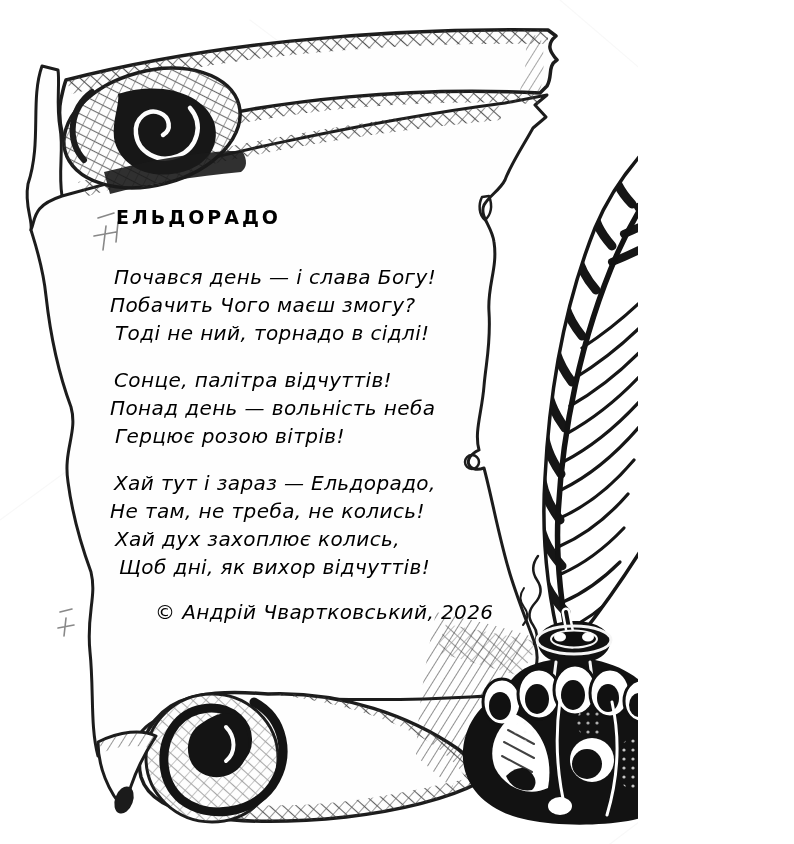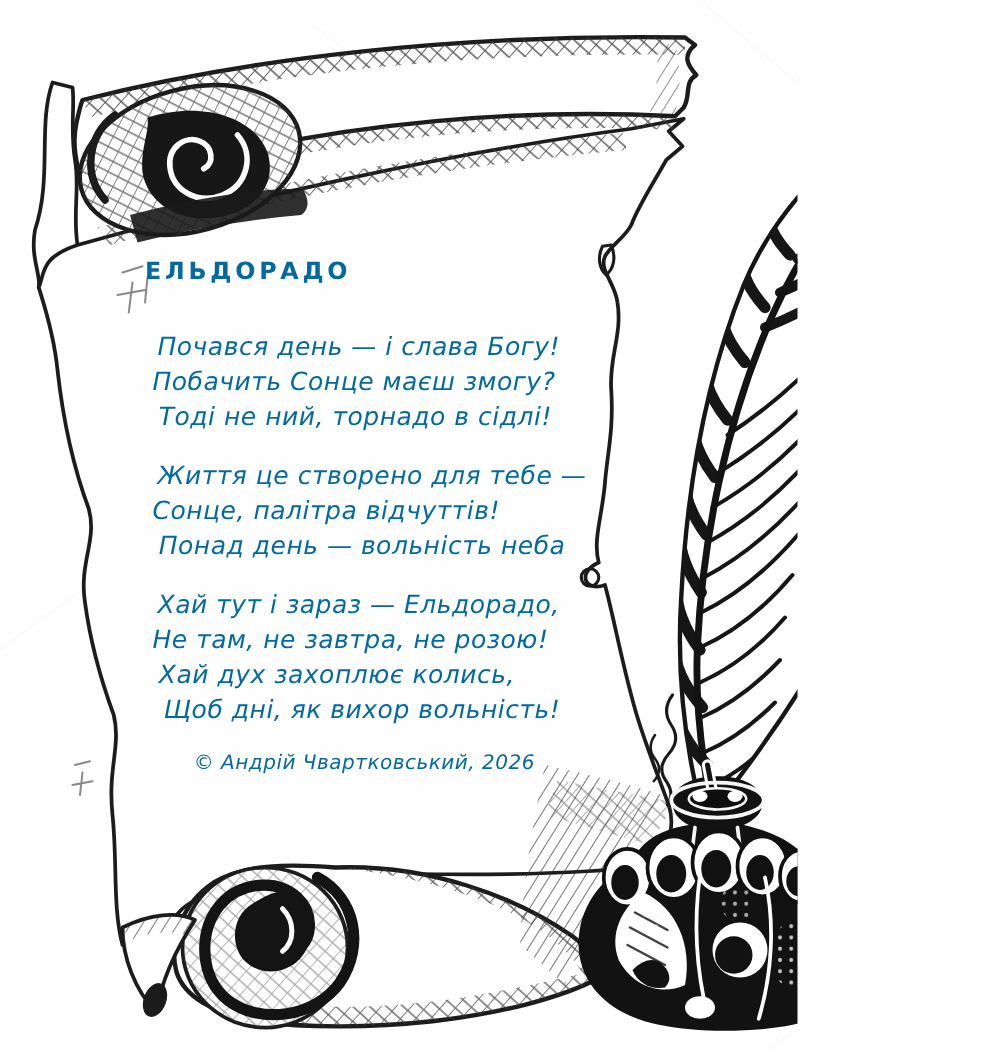--- a/index.html
+++ b/index.html
@@ -5,7 +5,7 @@
   html,body{margin:0;padding:0;background:#ffffff;}
   .canvas{
     position:relative;width:638px;height:844px;background:#ffffff;
-    overflow:hidden;font-family:"DejaVu Sans",sans-serif;color:#0369a1;
+    overflow:hidden;font-family:"DejaVu Sans",sans-serif;color:#000000;
   }
   .canvas svg{position:absolute;left:0;top:0;}
   svg path, svg ellipse, svg circle{stroke-linecap:round;stroke-linejoin:round;}

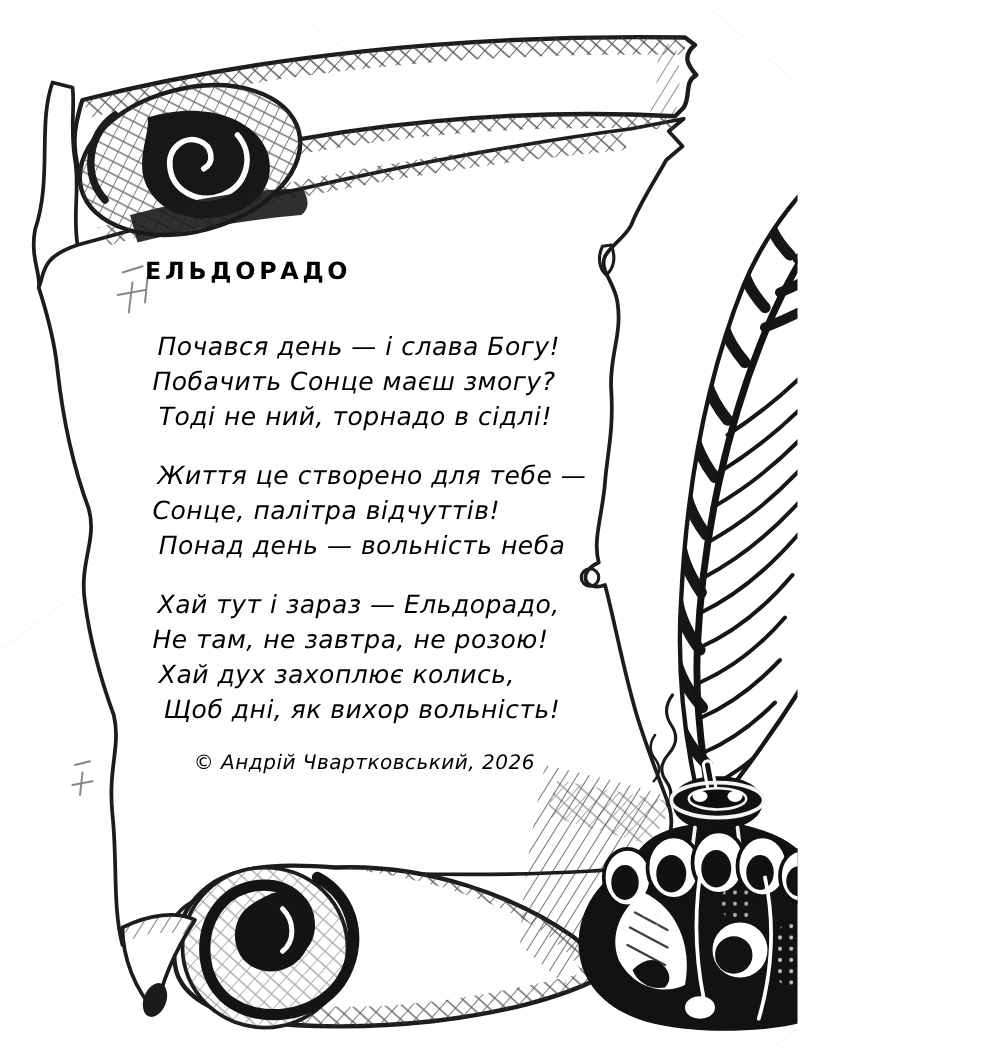--- a/index.html
+++ b/index.html
@@ -16,7 +16,7 @@
     margin:0 0 35px 10px;font-size:19px;font-weight:bold;
     letter-spacing:3px;font-family:"DejaVu Sans",sans-serif;
   }
-  .stanza{margin:0 0 19px 16px;}
+  .stanza{margin:0 0 19px 4px;}
   .stanza p{
     margin:0;font-size:20px;line-height:28px;font-style:italic;
     letter-spacing:0.4px;white-space:nowrap;

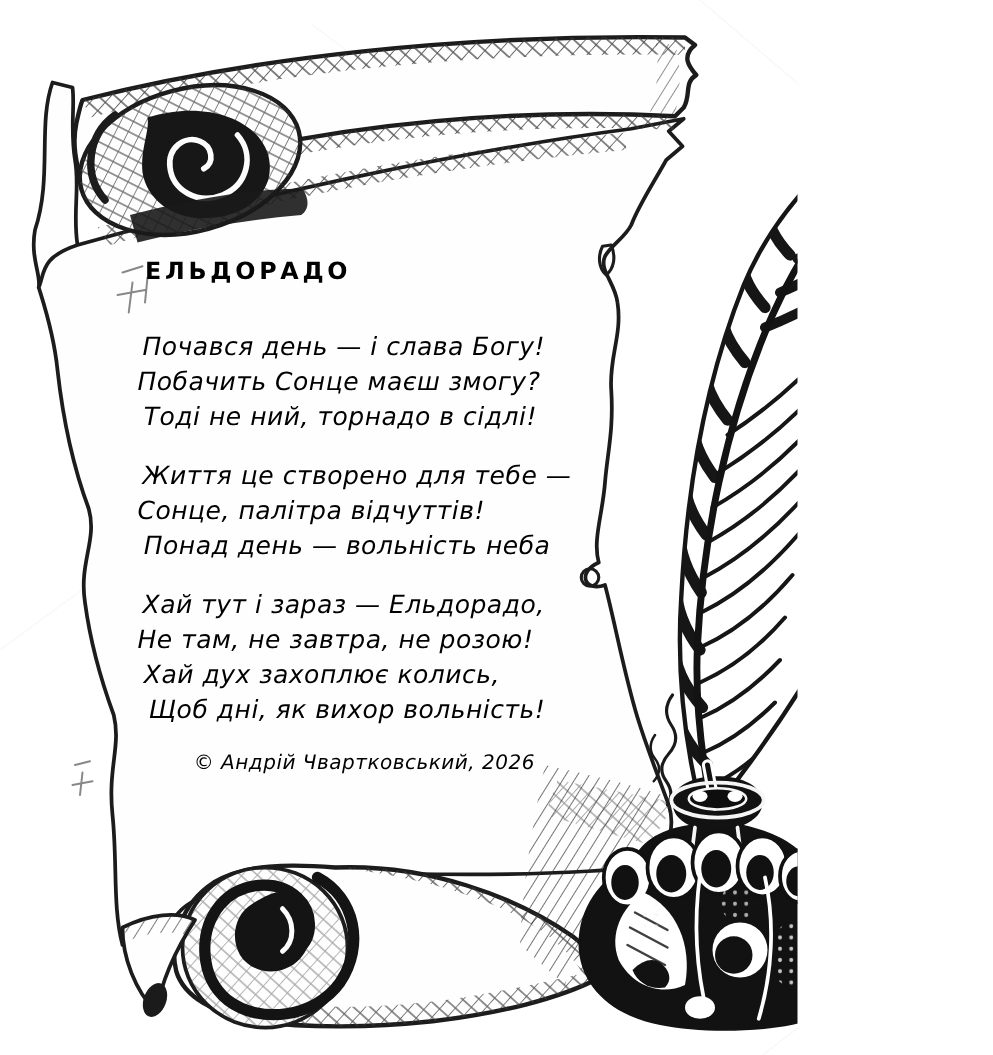--- a/index.html
+++ b/index.html
@@ -238,7 +238,7 @@
 
     <div class="stanza">
       <p>Почався день — і слава Богу!</p>
-      <p>Побачить Сонце маєш змогу?</p>
+      <p>Побачить Чого маєш змогу?</p>
       <p>Тоді не ний, торнадо в сідлі!</p>
     </div>
 

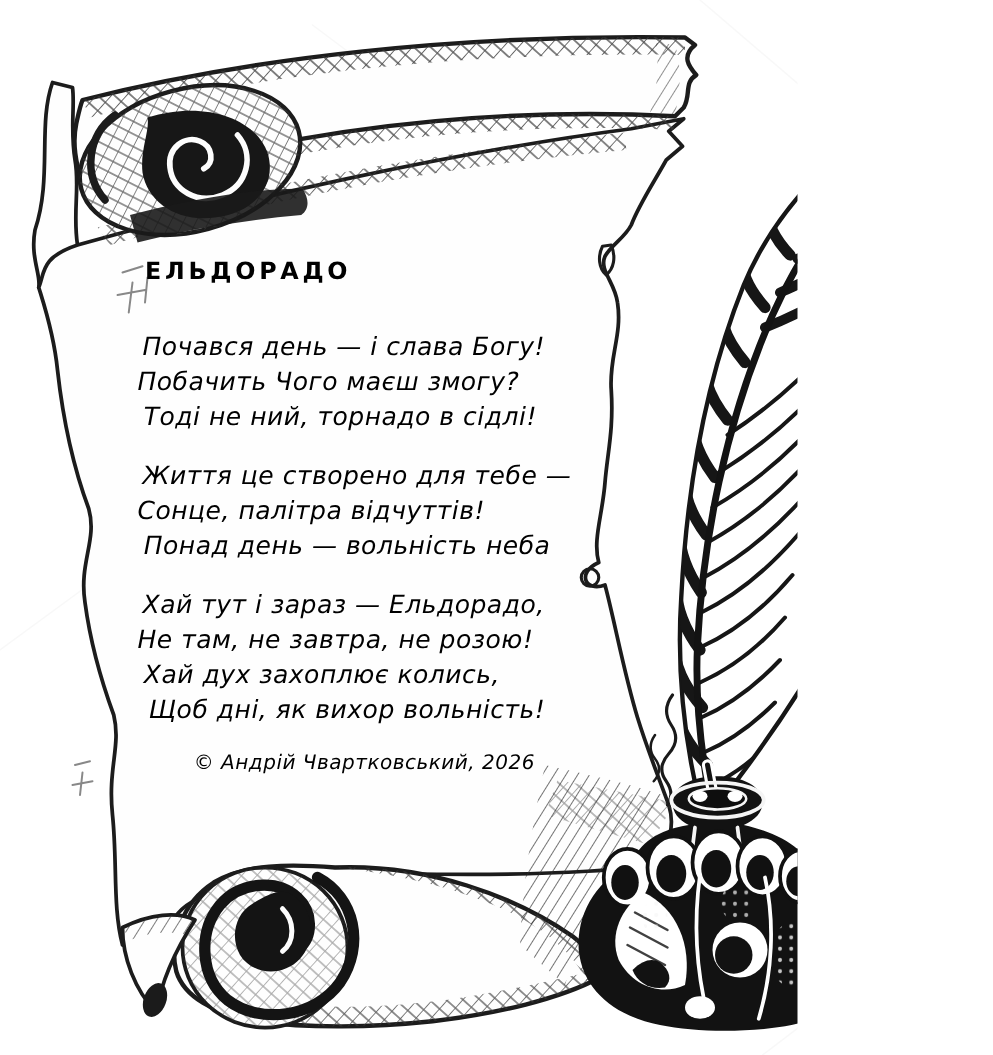--- a/index.html
+++ b/index.html
@@ -243,7 +243,6 @@
     </div>
 
     <div class="stanza">
-      <p>Життя це створено для тебе —</p>
       <p>Сонце, палітра відчуттів!</p>
       <p>Понад день — вольність неба</p>
     </div>

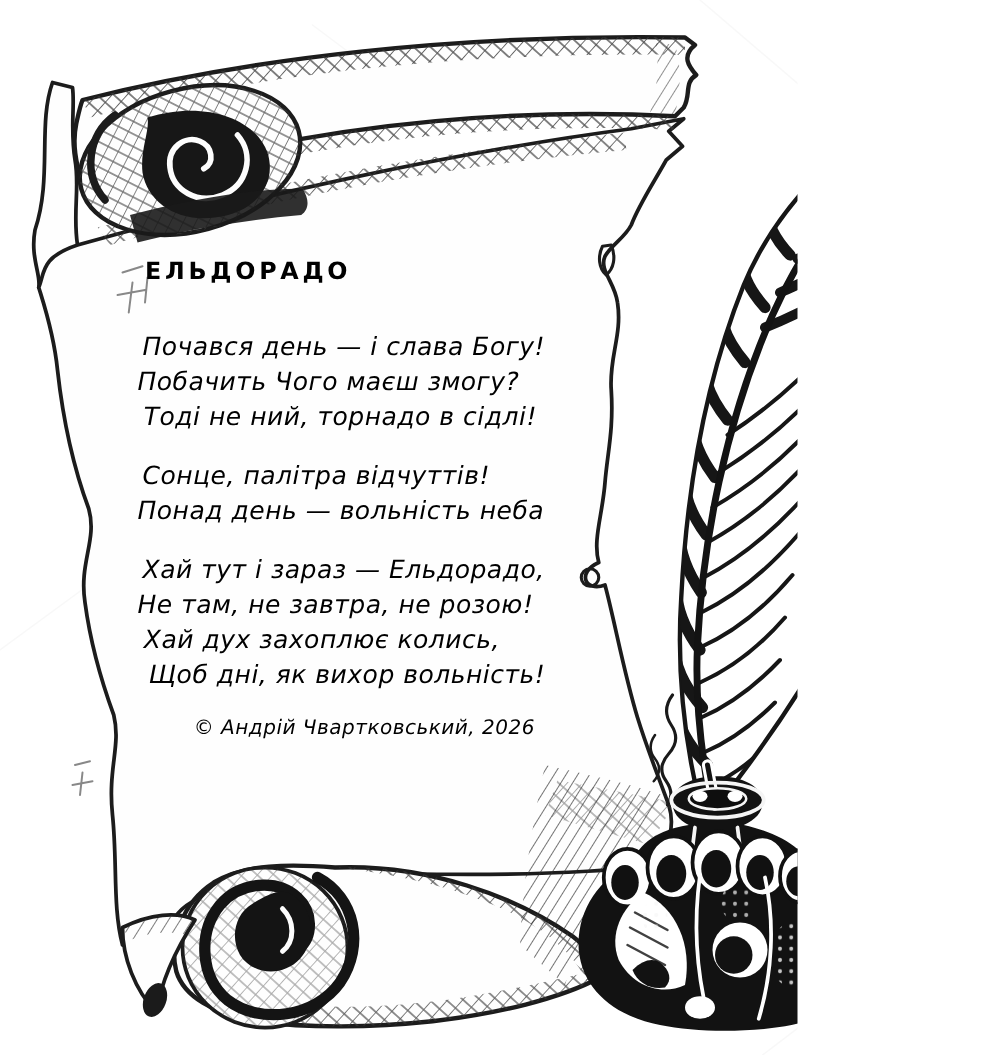--- a/index.html
+++ b/index.html
@@ -245,6 +245,7 @@
     <div class="stanza">
       <p>Сонце, палітра відчуттів!</p>
       <p>Понад день — вольність неба</p>
+      <p>Герцює розою вітрів!</p>
     </div>
 
     <div class="stanza">

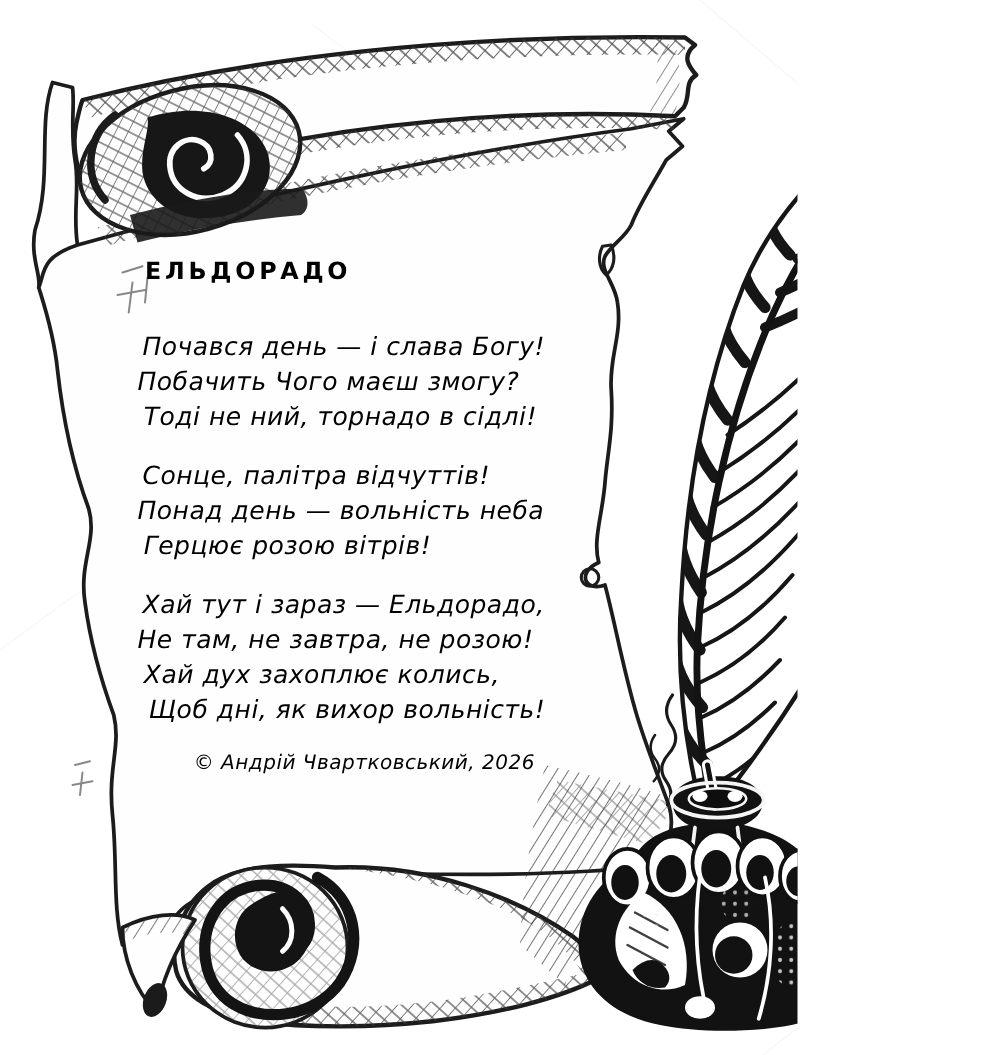--- a/index.html
+++ b/index.html
@@ -250,7 +250,7 @@
 
     <div class="stanza">
       <p>Хай тут і зараз — Ельдорадо,</p>
-      <p>Не там, не завтра, не розою!</p>
+      <p>Не там, не треба, не колись!</p>
       <p>Хай дух захоплює колись,</p>
       <p>Щоб дні, як вихор вольність!</p>
     </div>

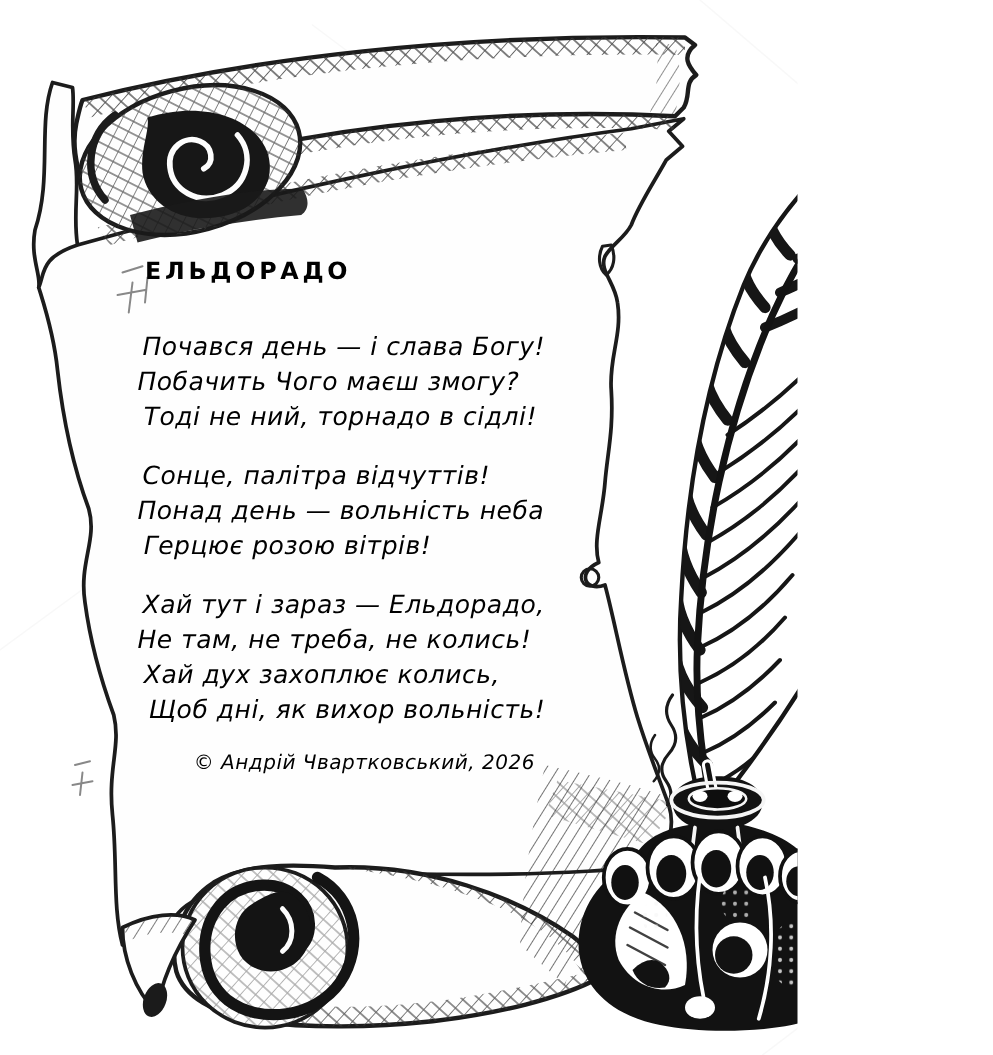--- a/index.html
+++ b/index.html
@@ -252,7 +252,7 @@
       <p>Хай тут і зараз — Ельдорадо,</p>
       <p>Не там, не треба, не колись!</p>
       <p>Хай дух захоплює колись,</p>
-      <p>Щоб дні, як вихор вольність!</p>
+      <p>Щоб дні, як вихор відчуттів!</p>
     </div>
 
     <p class="copyright">© Андрій Чвартковський, 2026</p>

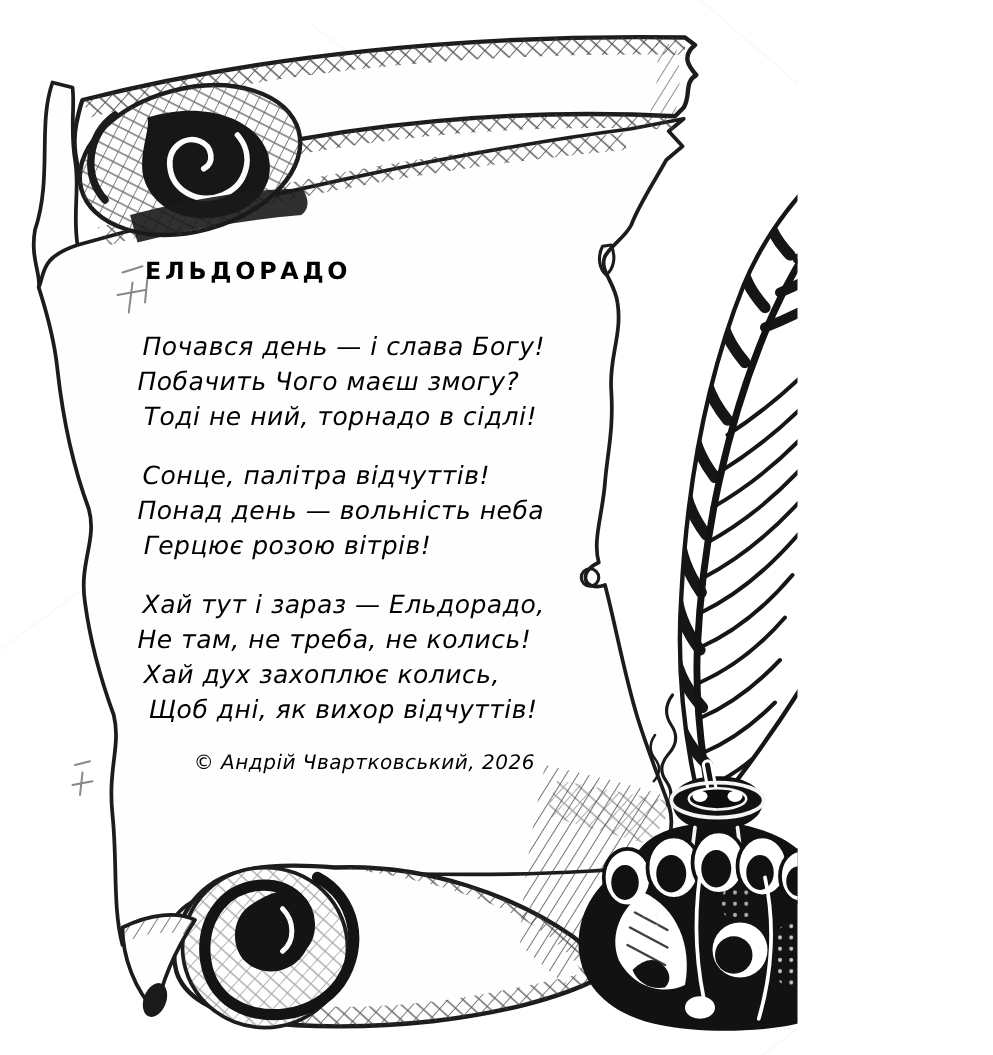--- a/index.html
+++ b/index.html
@@ -26,7 +26,7 @@
   .stanza p:nth-child(3){margin-left:5px}
   .stanza p:nth-child(4){margin-left:9px}
   .copyright{
-    margin:12px 0 0 49px;font-size:16px;font-style:italic;letter-spacing:0.4px;
+    margin:12px 0 0 49px;font-size:20px;font-style:italic;letter-spacing:0.4px;
     white-space:nowrap;
   }
 </style>

